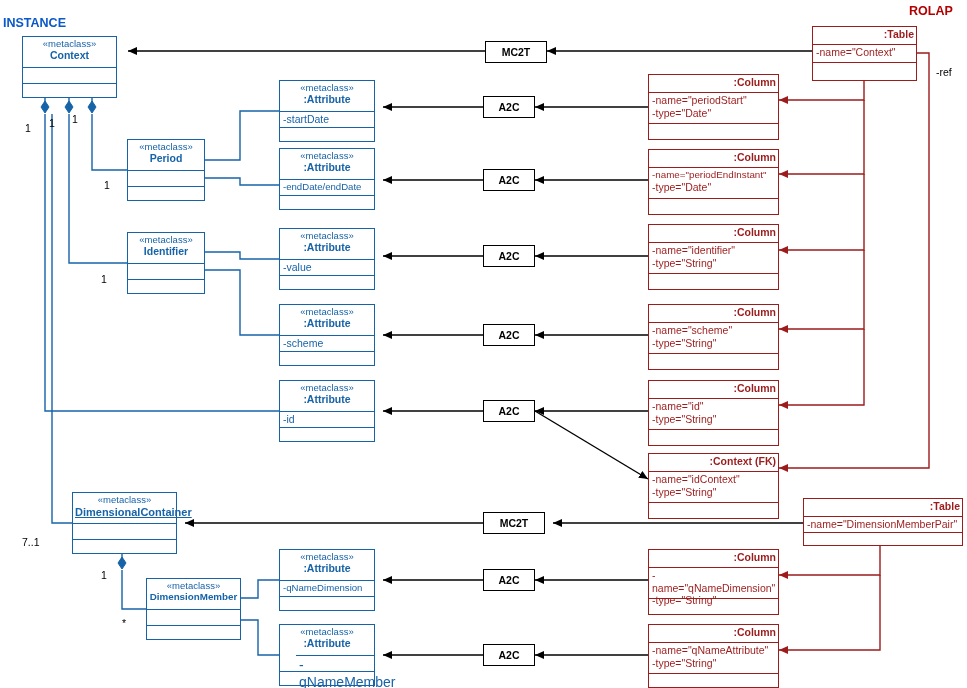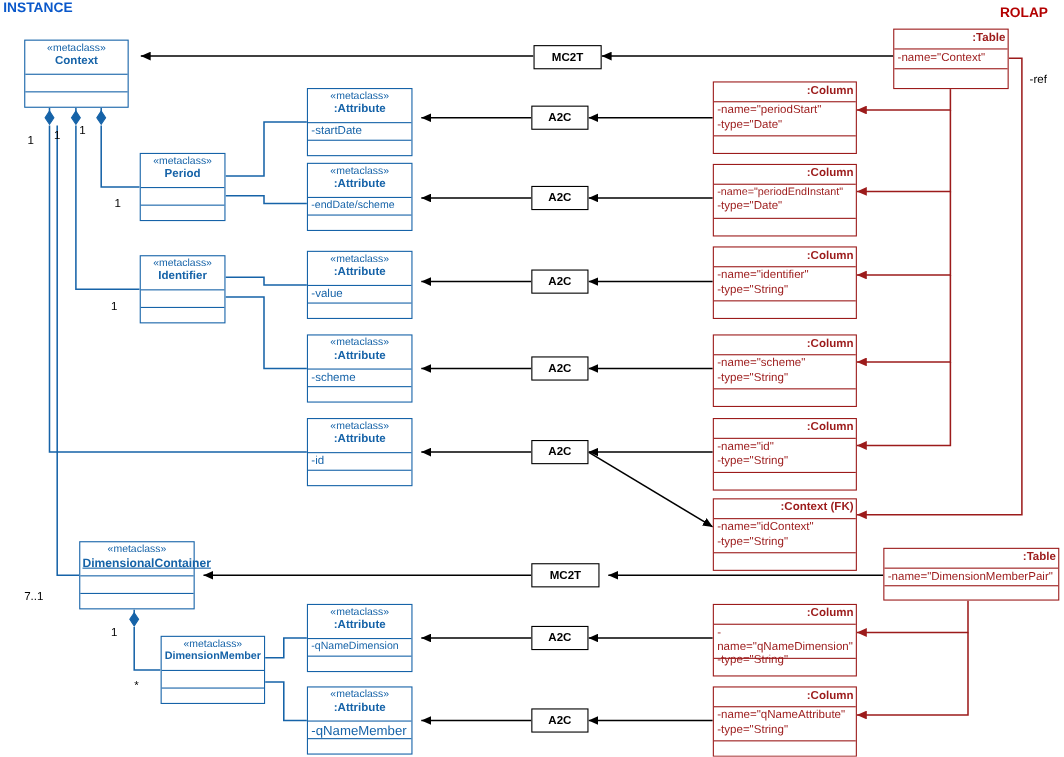--- a/index.html
+++ b/index.html
@@ -6,7 +6,7 @@
   body{width:967px;height:688px;font-family:"Liberation Sans",sans-serif;}
   #canvas{position:relative;width:967px;height:688px;overflow:hidden;}
   .hdr{position:absolute;font-weight:bold;font-size:12.5px;}
-  #hdr-instance{left:3px;top:0;color:#0a58ca;}
+  #hdr-instance{left:3px;top:16px;color:#0a58ca;}
   #hdr-rolap{left:909px;top:4px;color:#b30000;}
 
   

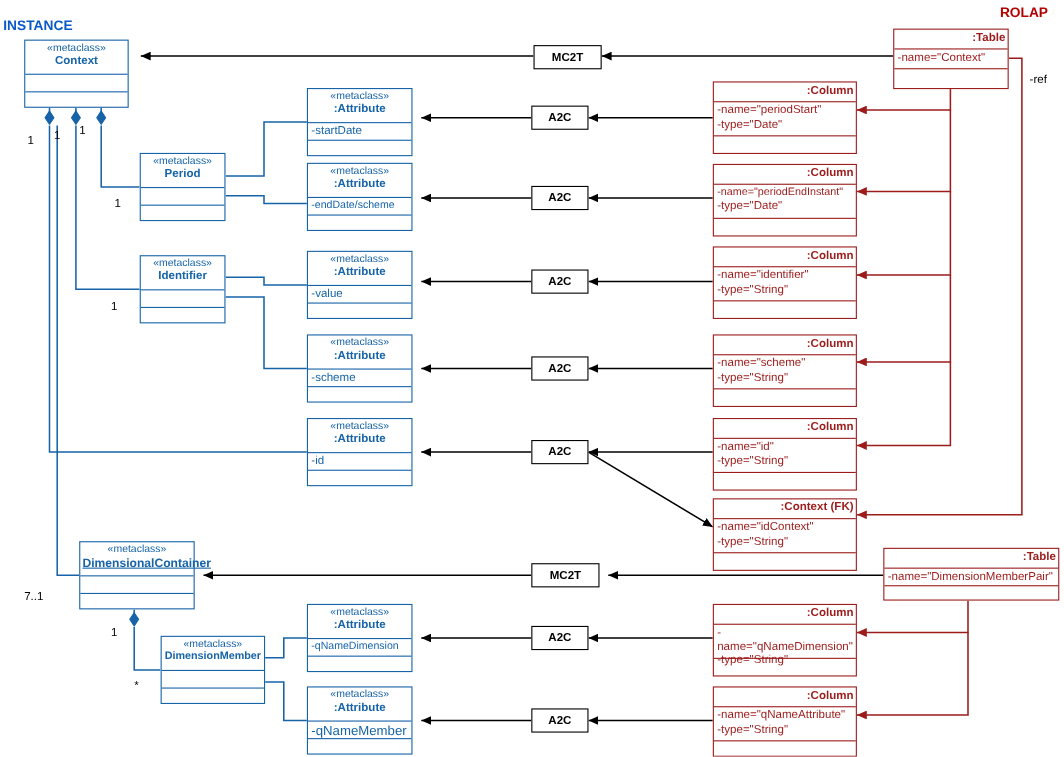--- a/index.html
+++ b/index.html
@@ -192,7 +192,7 @@
       <span class="mc">«metaclass»</span>
       <span class="nm">:Attribute</span>
     </div>
-    <div class="bd sep" style="height:16px;font-size:9.6px;">-endDate/scheme</div>
+    <div class="bd sep" style="height:16px;font-size:9.6px;">-endDate/endDate</div>
     <div class="ft sep" style="height:14px;"></div>
   </div>
 

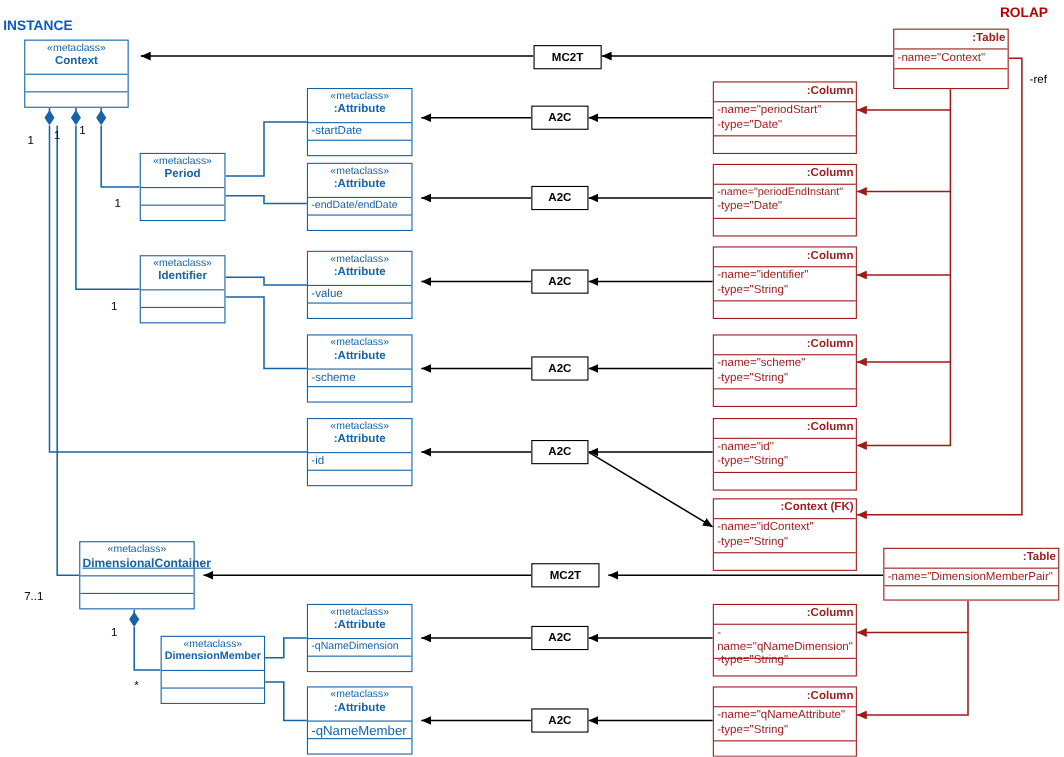--- a/index.html
+++ b/index.html
@@ -237,7 +237,7 @@
       <span class="mc">«metaclass»</span>
       <span class="nm">:Attribute</span>
     </div>
-    <div class="bd sep" style="height:16px;font-size:12px;">-qNameMember</div>
+    <div class="bd sep" style="height:16px;font-size:14px;margin-left:16px;">-qNameMember</div>
     <div class="ft sep" style="height:14px;"></div>
   </div>
 

